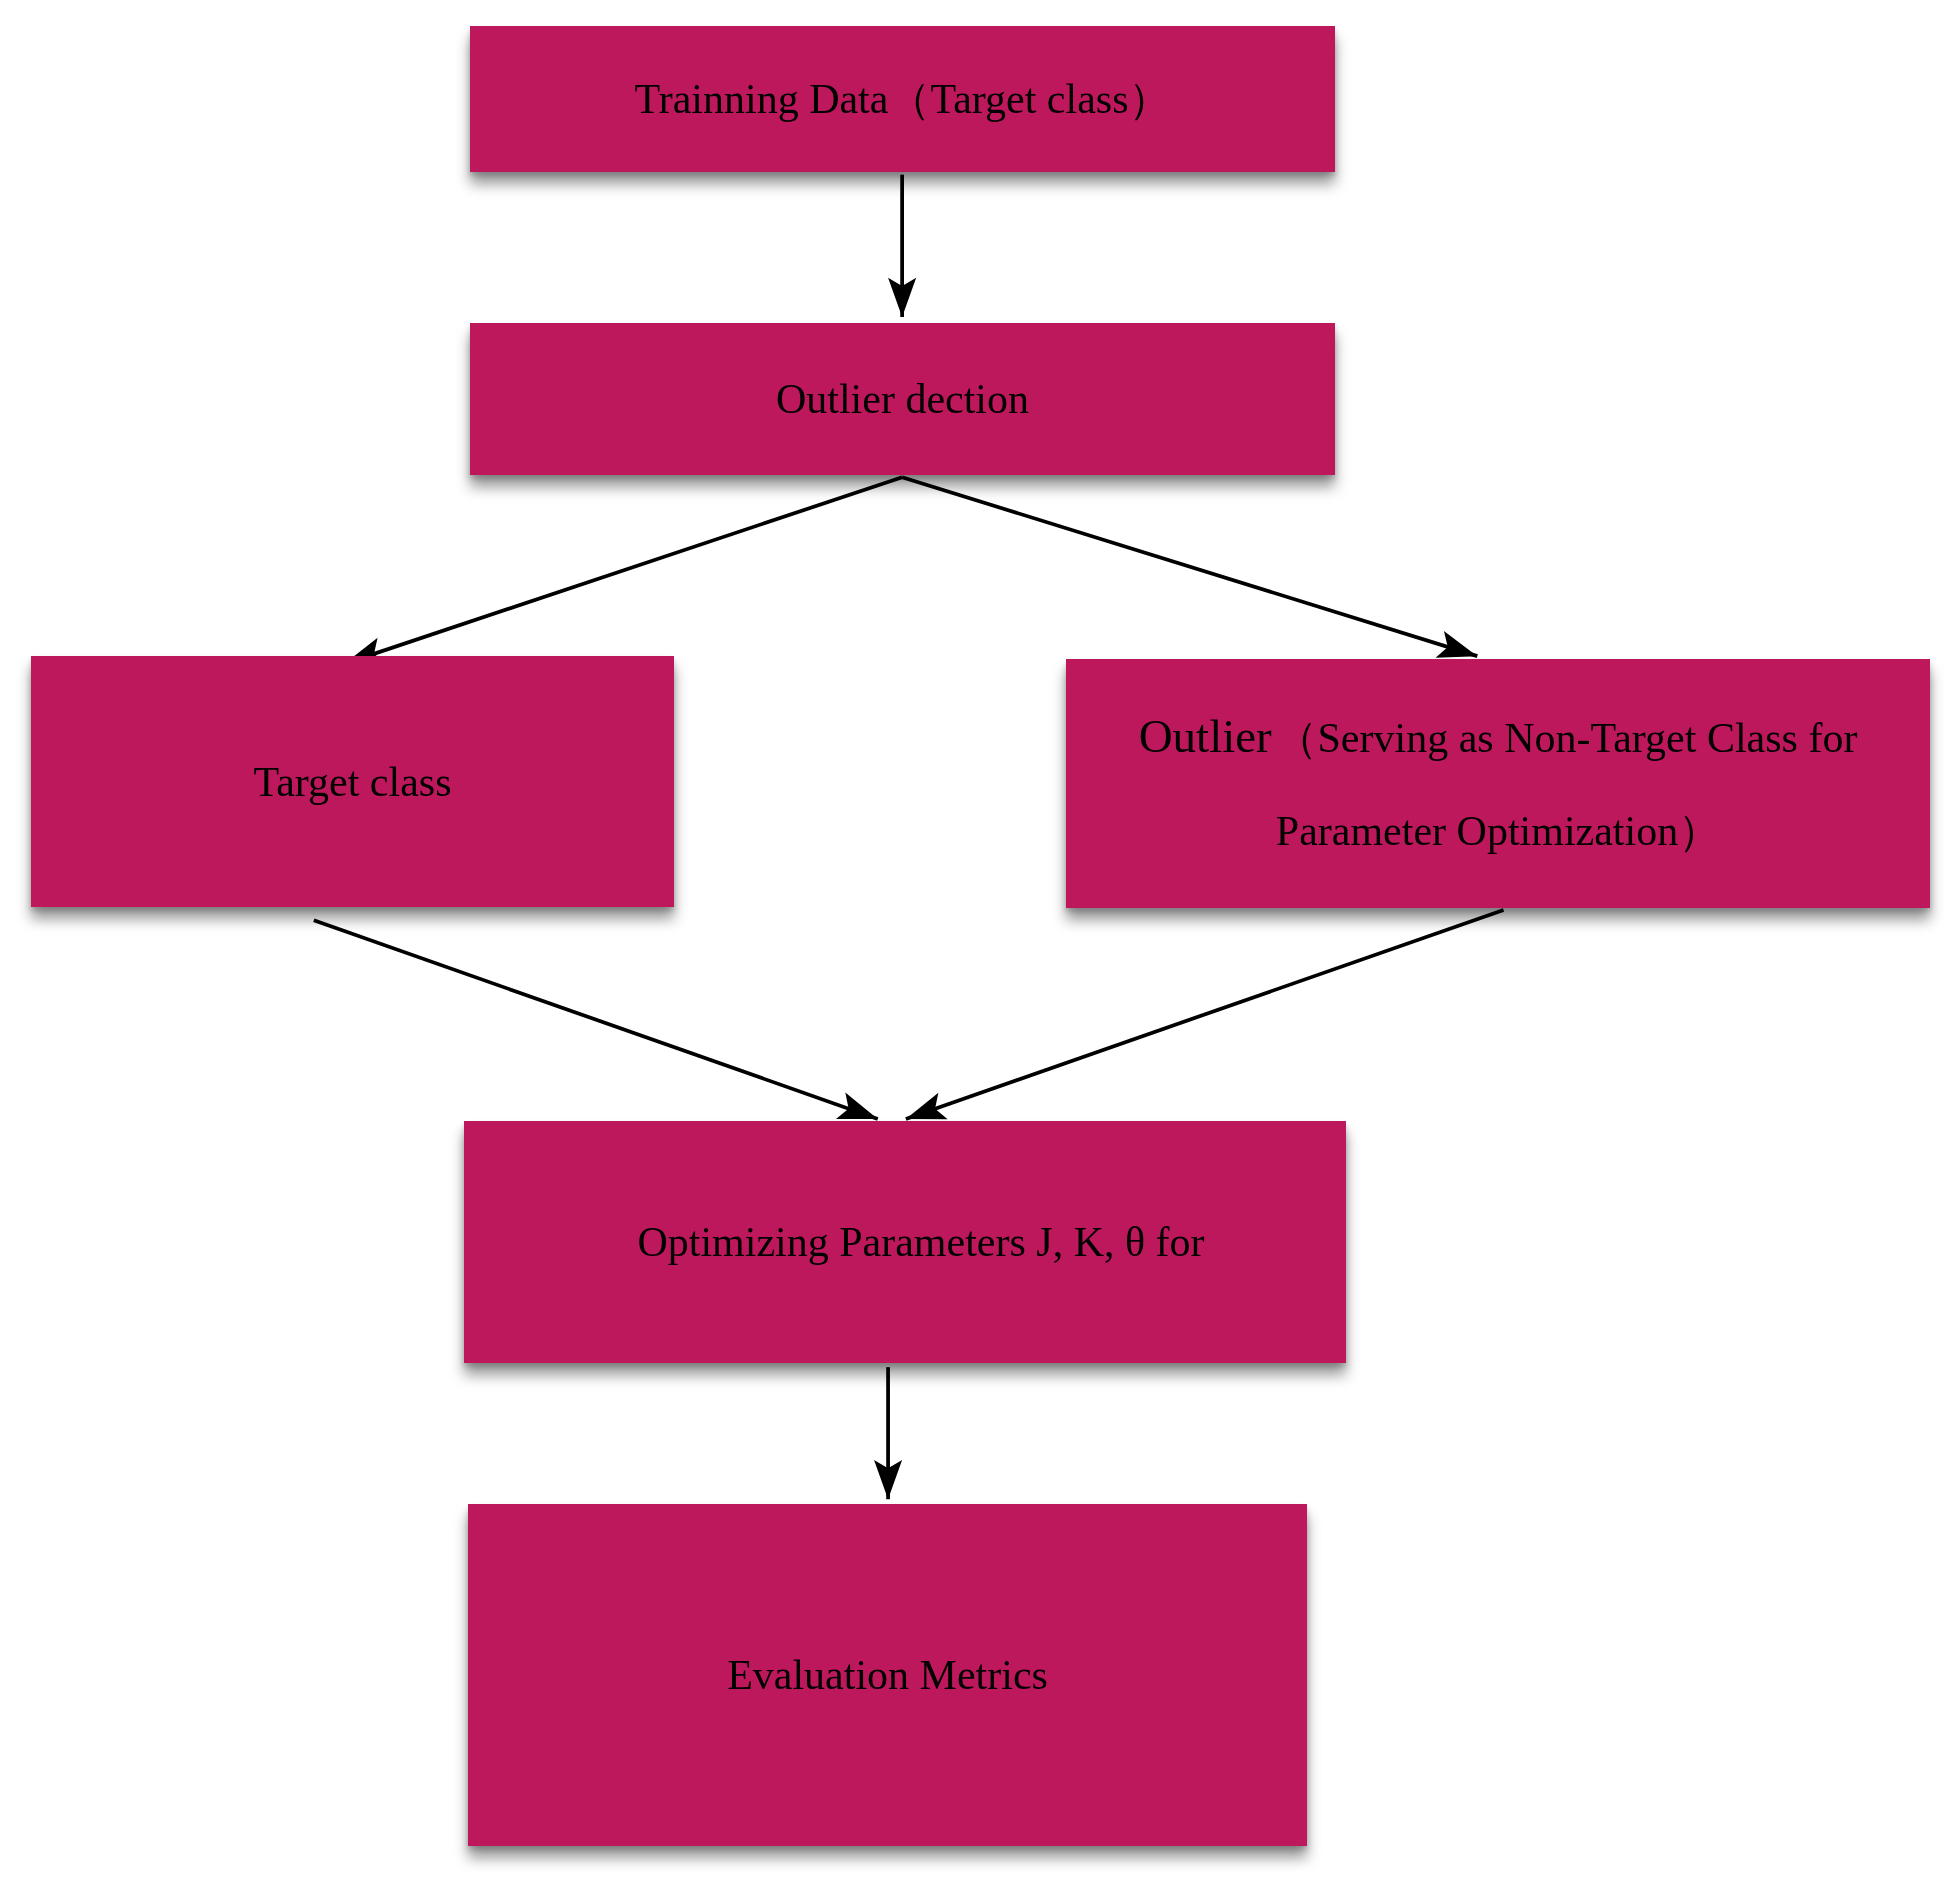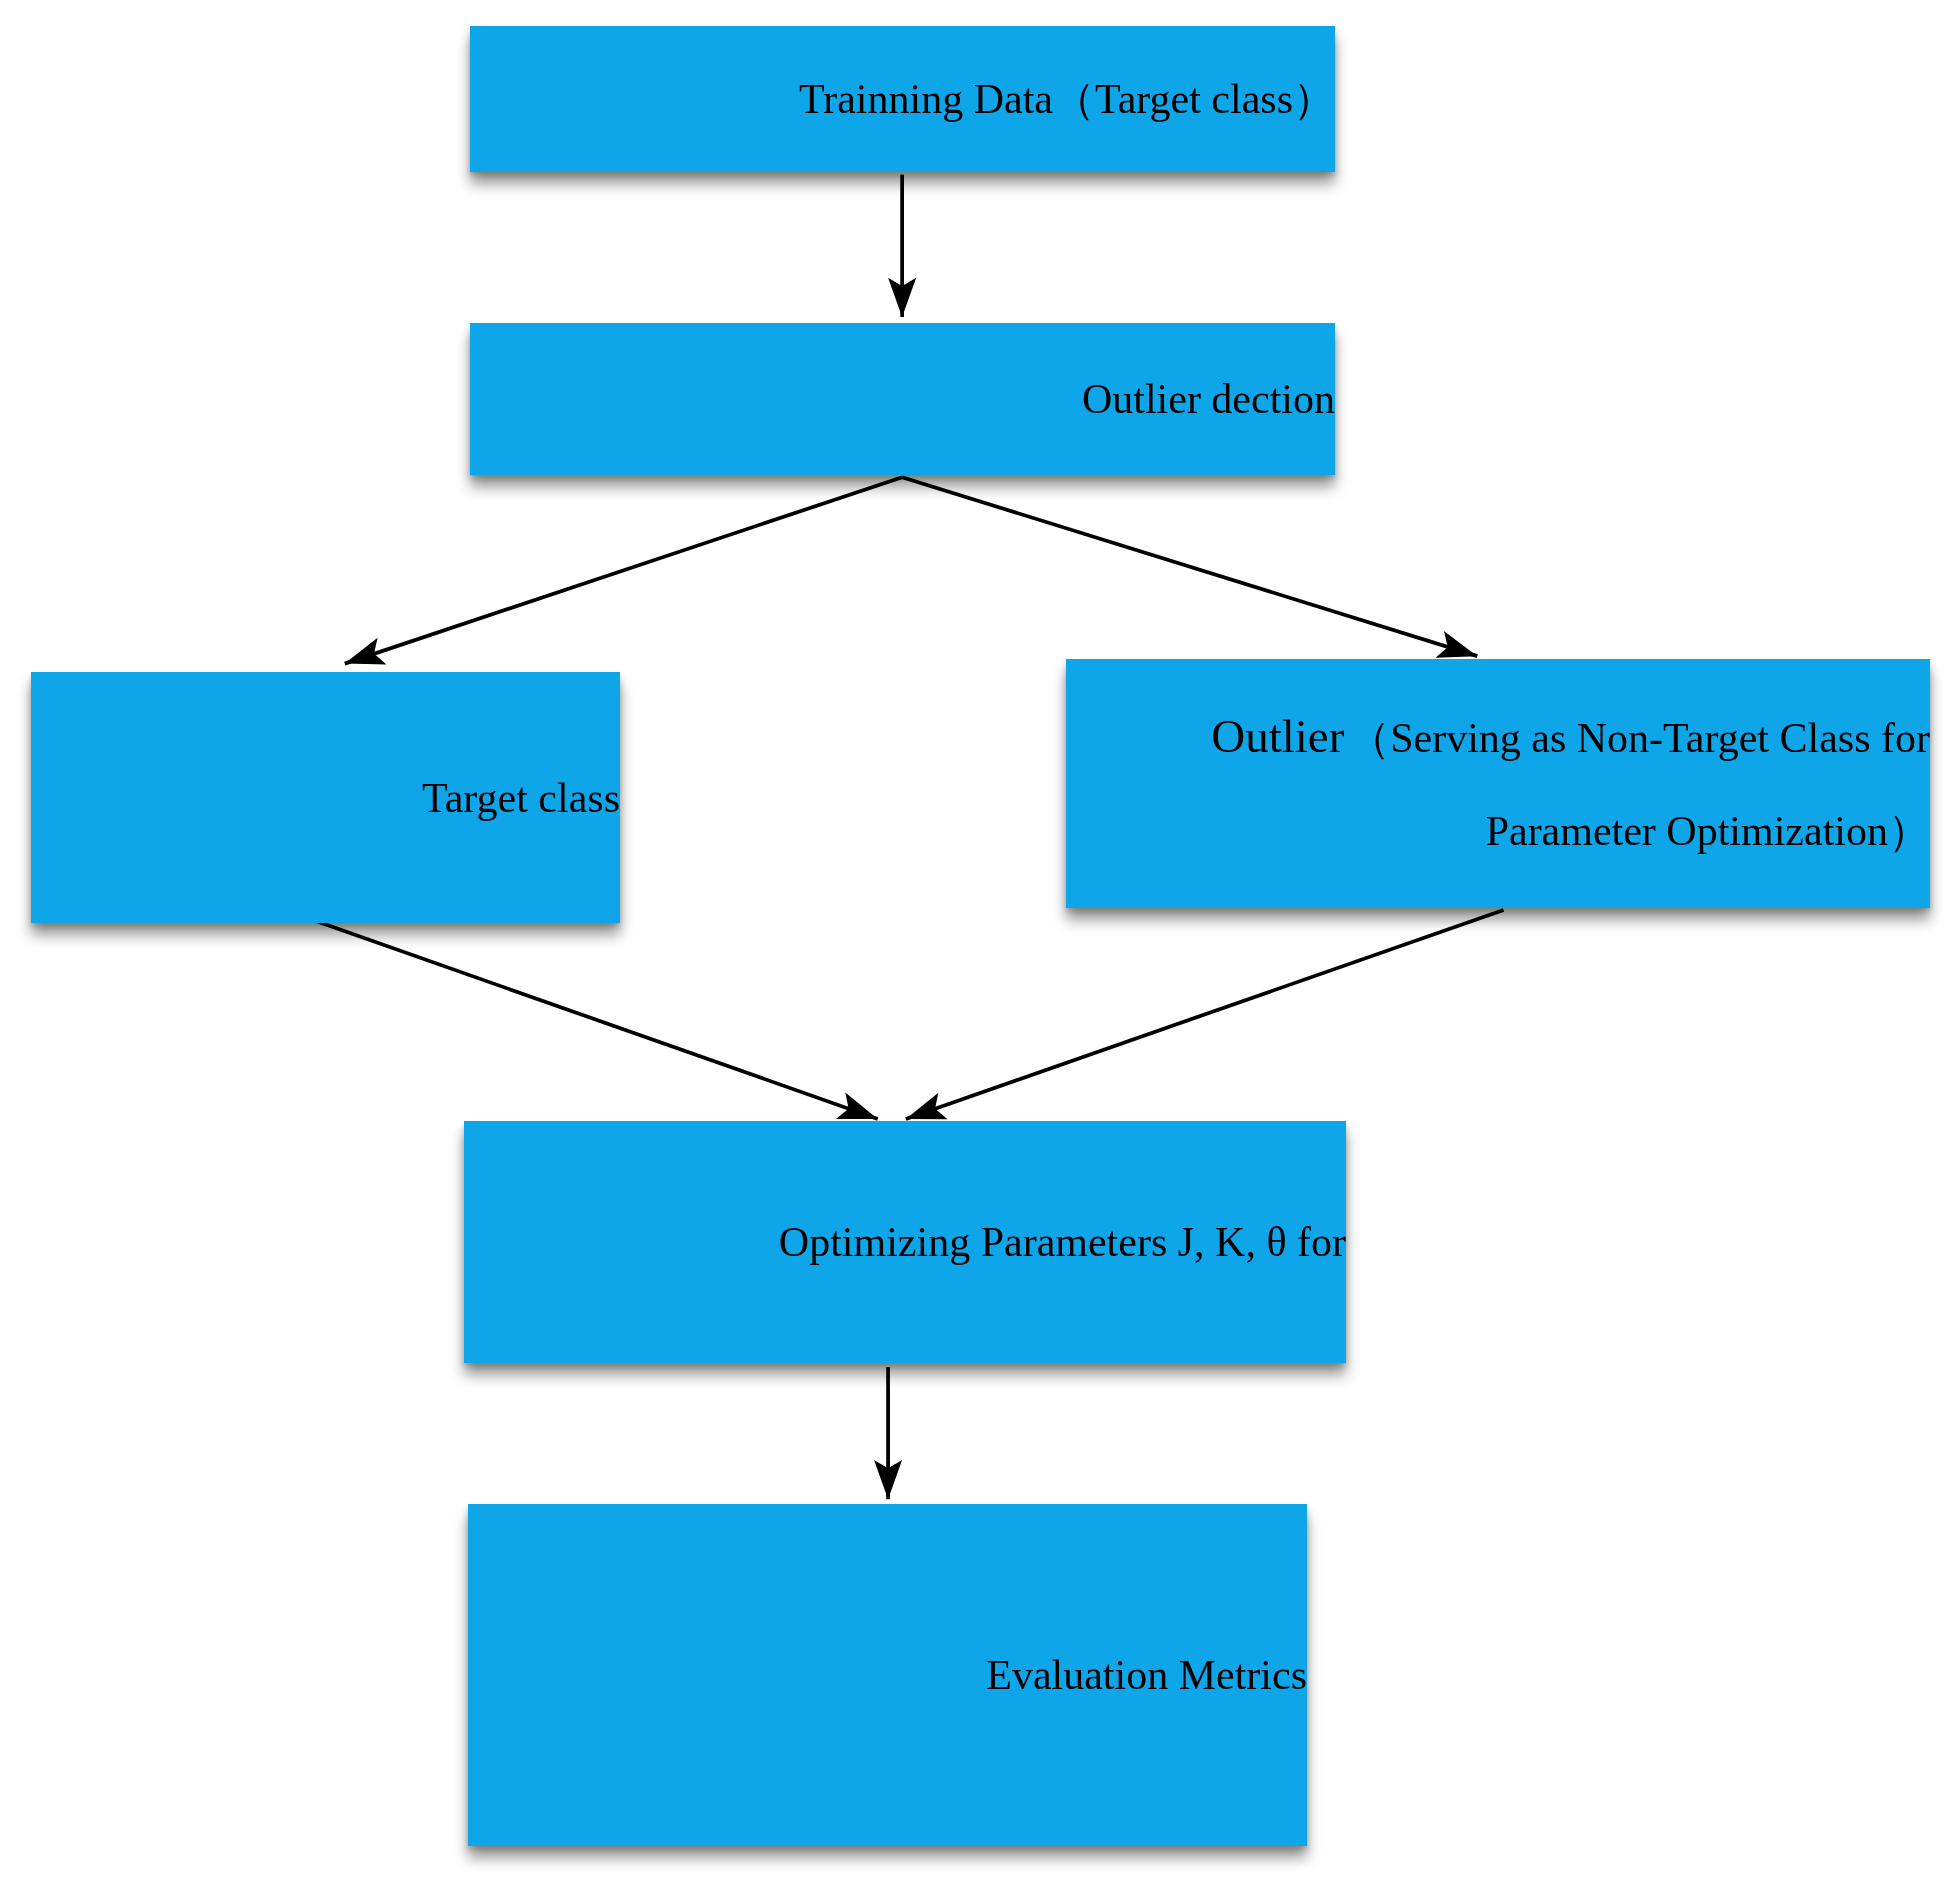--- a/index.html
+++ b/index.html
@@ -25,11 +25,11 @@
   }
   .node {
     position: absolute;
-    background: #0ea5e9;
+    background: #be185d;
     box-shadow: 0px 12px 13px rgba(0,0,0,0.40), 0px 3.7px 5.6px rgba(0,0,0,0.20);
     display: flex;
     flex-direction: column;
-    align-items: flex-end;
+    align-items: center;
     justify-content: center;
     text-align: center;
   }

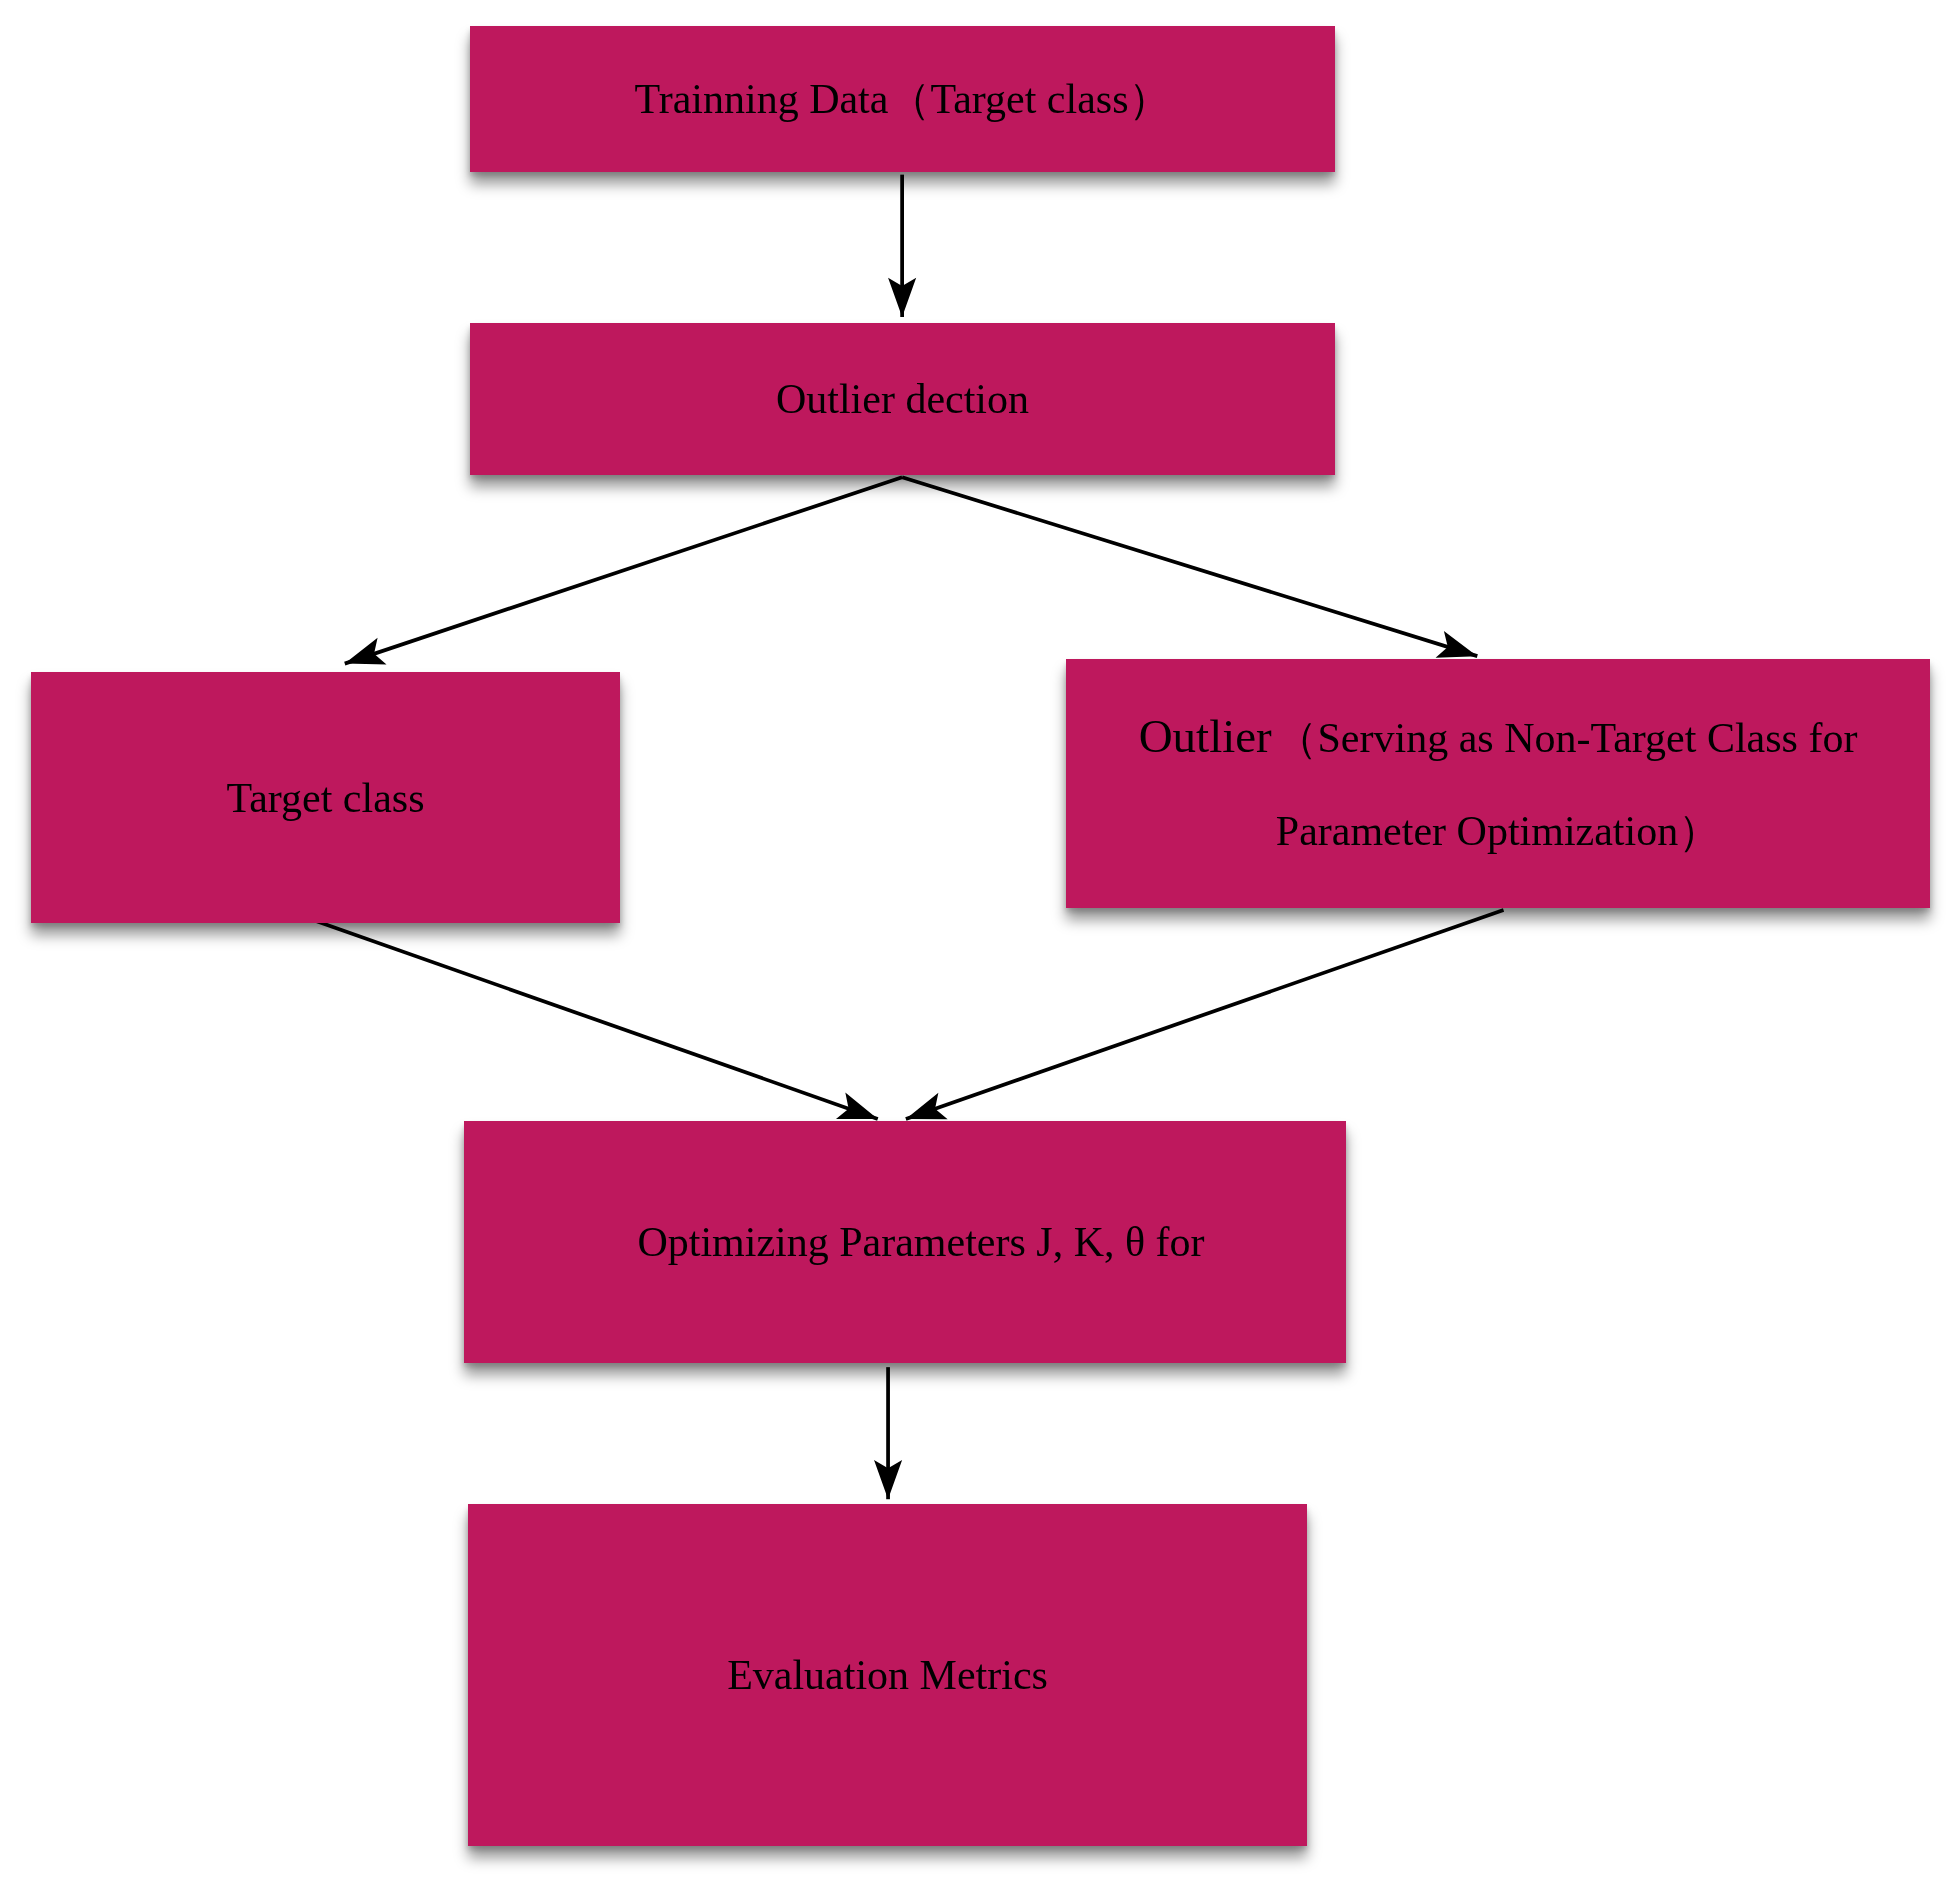--- a/index.html
+++ b/index.html
@@ -45,7 +45,7 @@
 
   #node-training           { left: 470px;  top: 26px;   width: 865px; height: 146px; }
   #node-outlier-detection  { left: 470px;  top: 323px;  width: 865px; height: 152px; }
-  #node-target-class       { left: 31px;   top: 672px;  width: 589px; height: 251px; }
+  #node-target-class       { left: 31px;   top: 656px;  width: 643px; height: 251px; }
   #node-outlier            { left: 1066px; top: 659px;  width: 864px; height: 249px; }
   #node-optimizing         { left: 464px;  top: 1121px; width: 850px; height: 242px; padding-left: 32px; }
   #node-validation         { left: 468px;  top: 1504px; width: 839px; height: 342px; }

